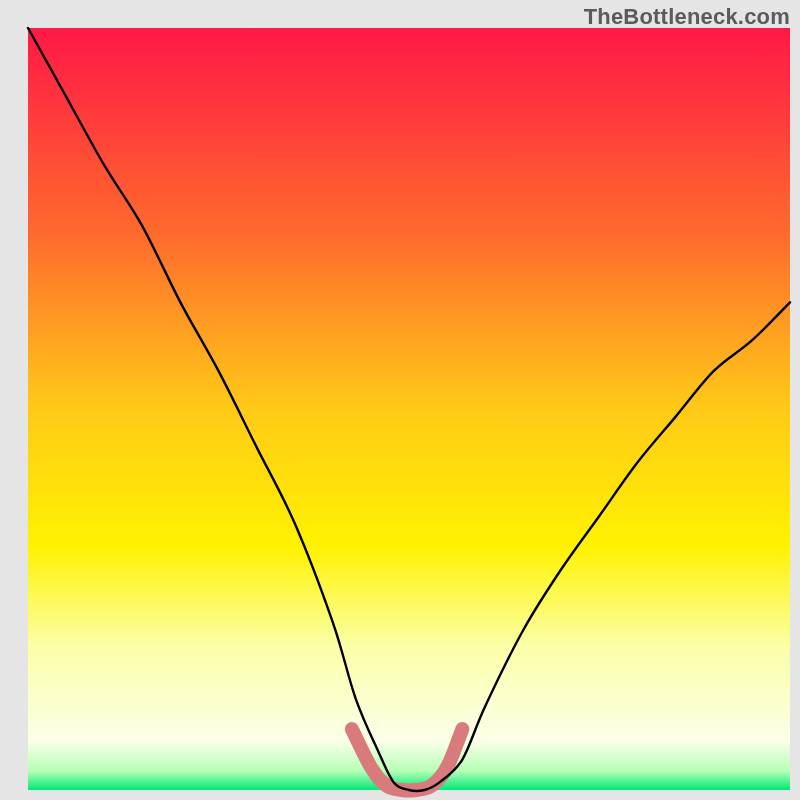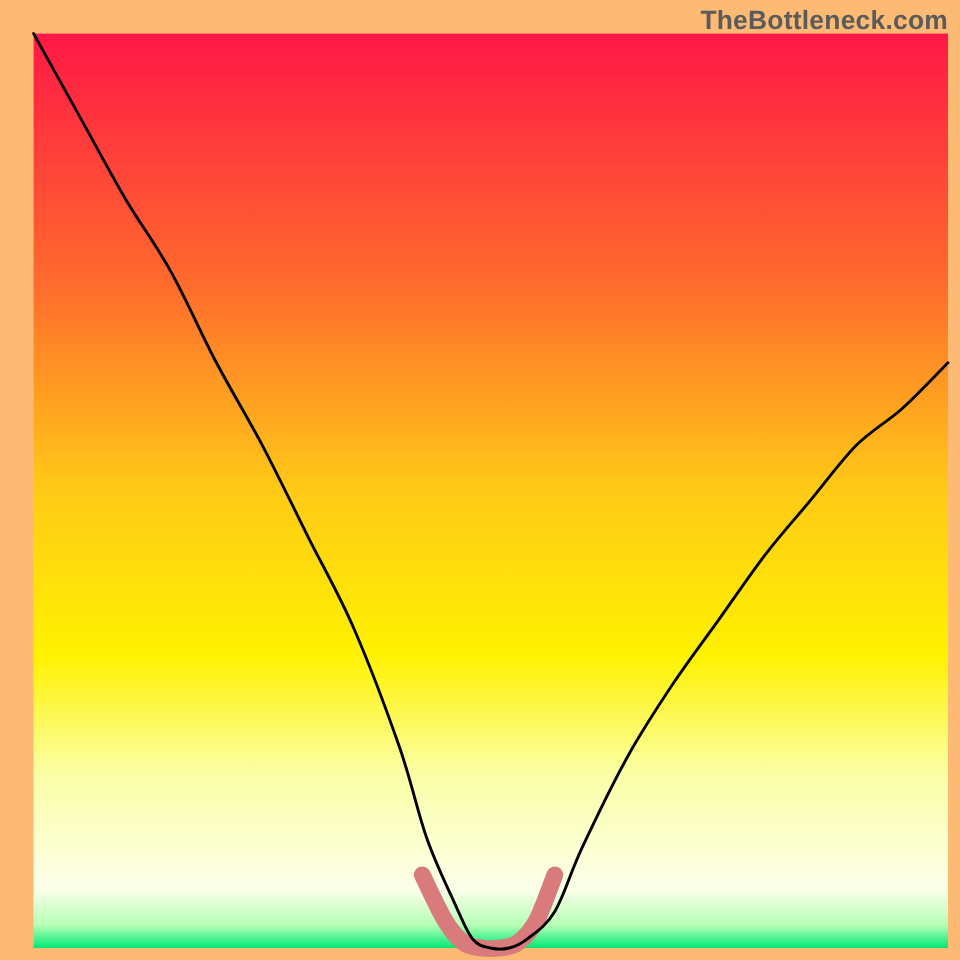--- a/index.html
+++ b/index.html
@@ -14,7 +14,7 @@
     position: relative;
     width: 800px;
     height: 800px;
-    background: #fdba74;
+    background: #e5e5e5;
   }
   .watermark {
     position: absolute;

